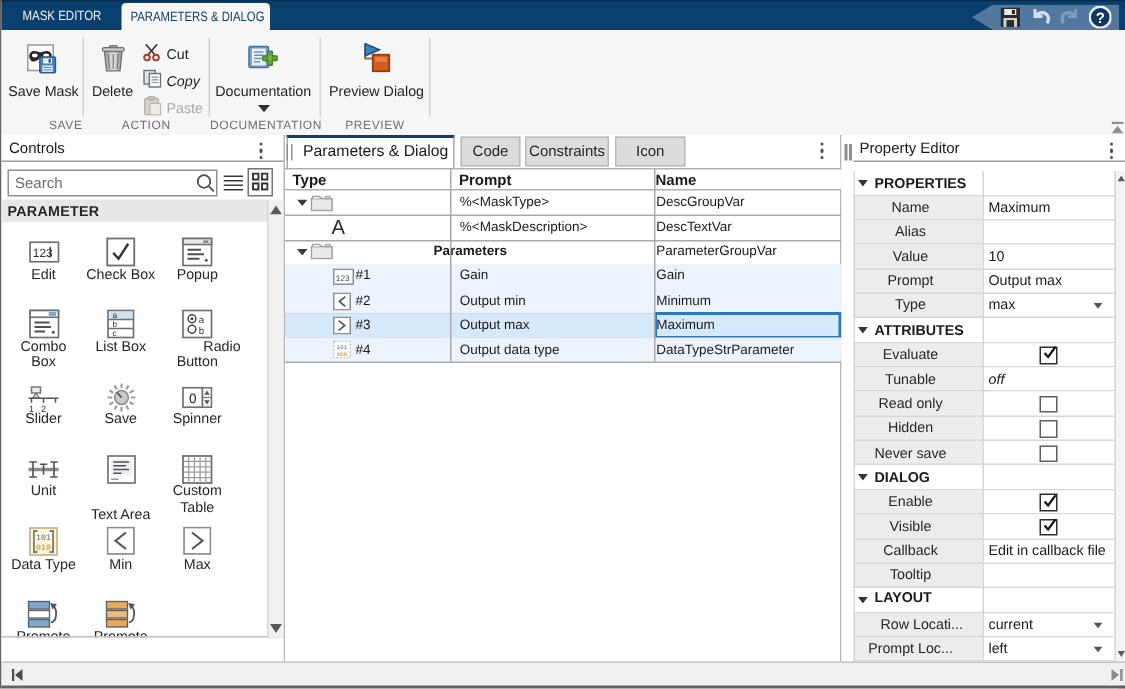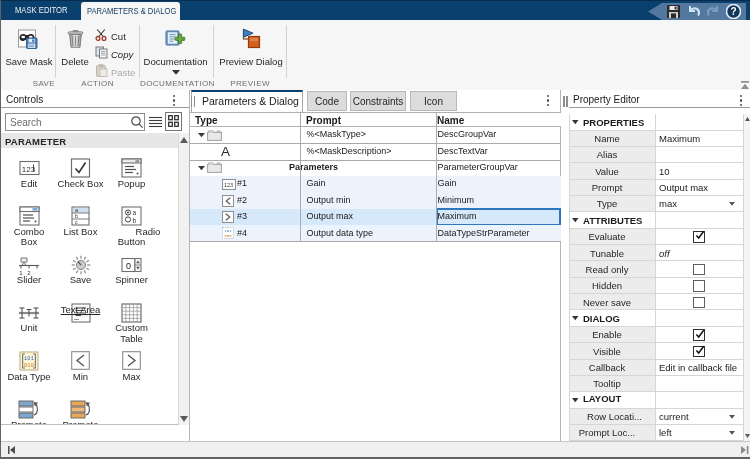--- a/index.html
+++ b/index.html
@@ -338,7 +338,7 @@
       </g>
       <line x1="3" y1="16.5" x2="8" y2="16.5" stroke="#999" stroke-width="1"></line>
     </svg>
-  <div class="abs pallab" style="left:51.5px;top:305px;width:56px;text-decoration:underline;">Text Area</div>
+  <div class="abs pallab" style="left:51.5px;top:339px;width:56px;">Text Area</div>
   <svg class="abs" style="left:120.0px;top:302.7px;" width="21" height="20" viewBox="0 0 21 20">
       <rect x="1" y="1" width="19" height="18" fill="#fff" stroke="#6f6f6f" stroke-width="1.2"></rect>
       <g stroke="#9a9a9a" stroke-width="0.8">

